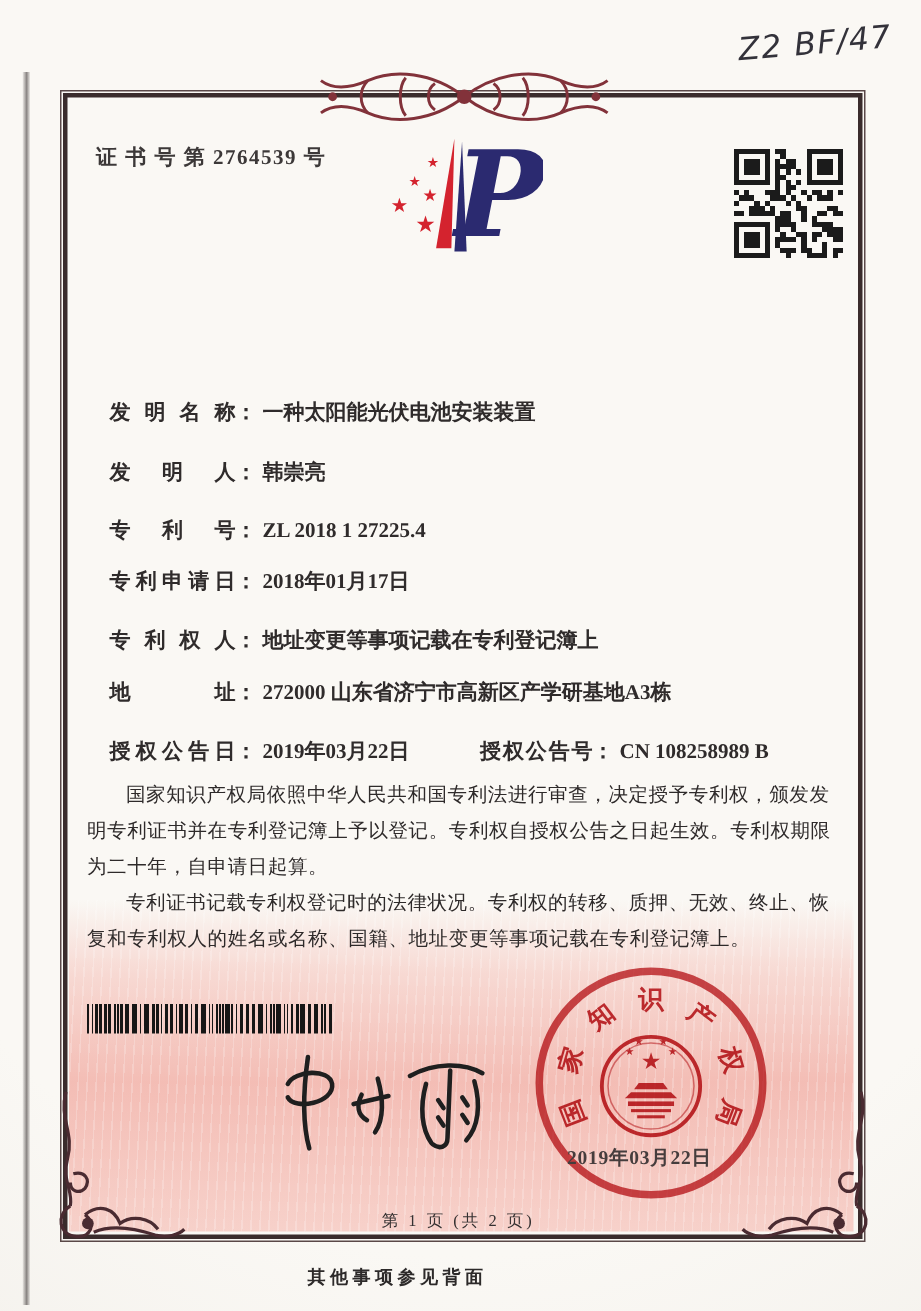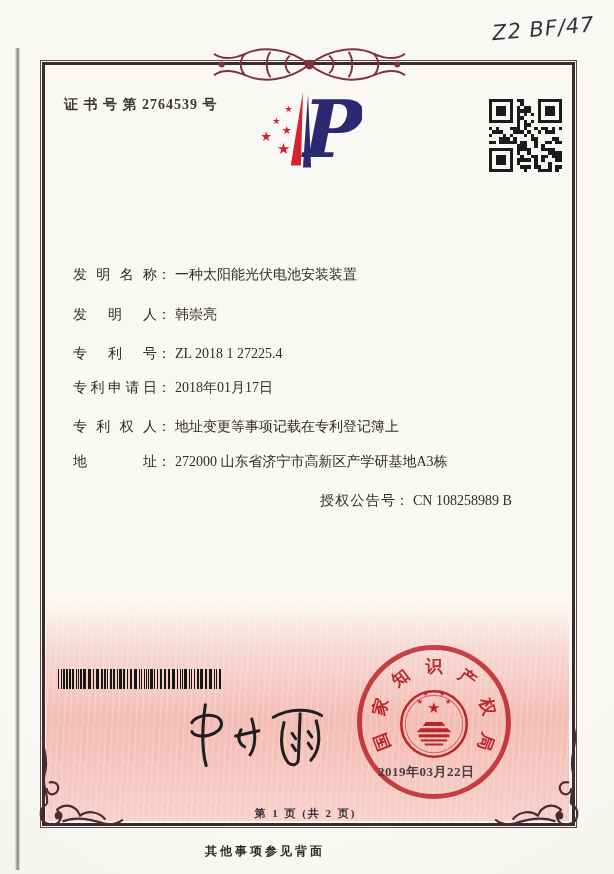--- a/index.html
+++ b/index.html
@@ -32,7 +32,7 @@
   .title{position:absolute;left:42px;top:189px;width:527px;text-align:center;
          font-size:33px;color:#3b3737;letter-spacing:15px;text-indent:15px;}
   
-  .row{position:absolute;left:73px;font-size:14px;color:#2f2b2b;font-weight:normal;white-space:nowrap;}
+  .row{position:absolute;left:73px;font-size:14px;color:#2f2b2b;font-weight:bold;white-space:nowrap;}
   .lbl{display:inline-block;width:84px;text-align:justify;text-align-last:justify;}
   .colon{display:inline-block;margin-right:4px;}
   .r1{top:266px}.r2{top:306px}.r3{top:345px}.r4{top:379px}.r5{top:418px}.r6{top:453px}

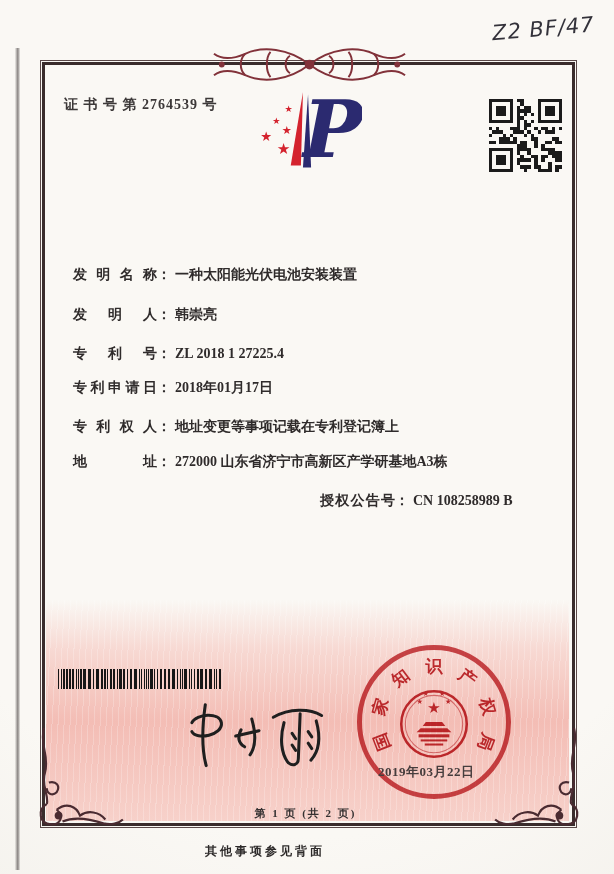--- a/index.html
+++ b/index.html
@@ -369,6 +369,9 @@
   <div class="row r6">
     <span class="lbl">地址</span><span class="colon">：</span><span class="val">272000 山东省济宁市高新区产学研基地A3栋</span>
   </div>
+  <div class="row g1">
+    <span class="lbl">授权公告日</span><span class="colon">：</span><span class="val">2019年03月22日</span>
+  </div>
   <div class="row g2">
     <span class="lbl">授权公告号</span><span class="colon">：</span><span class="val">CN 108258989 B</span>
   </div>

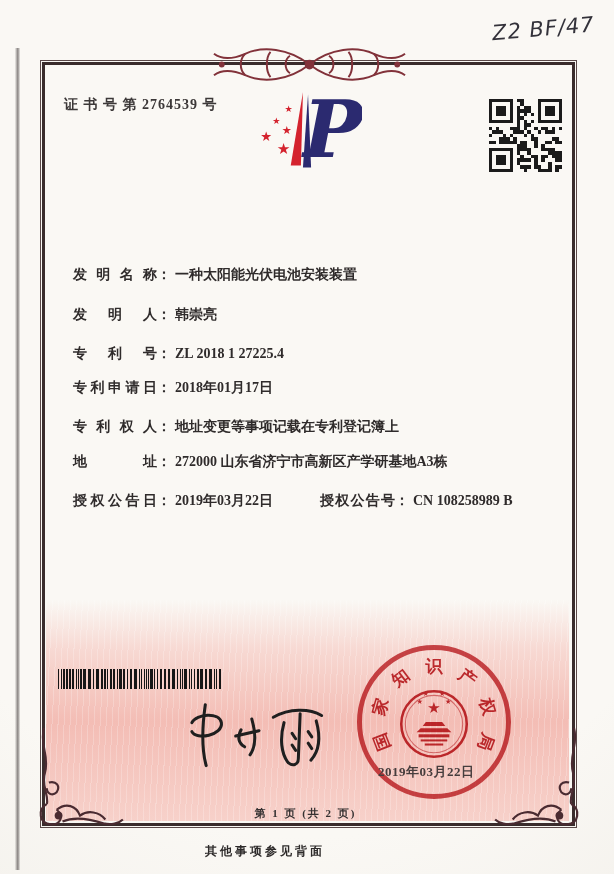--- a/index.html
+++ b/index.html
@@ -377,6 +377,7 @@
   </div>
 
   <div class="body-text">
+    <p>国家知识产权局依照中华人民共和国专利法进行审查，决定授予专利权，颁发发明专利证书并在专利登记簿上予以登记。专利权自授权公告之日起生效。专利权期限为二十年，自申请日起算。</p>
   </div>
 
   <svg class="barcode" id="barcode-svg" viewBox="0 0 167 20" preserveAspectRatio="none" shape-rendering="crispEdges">

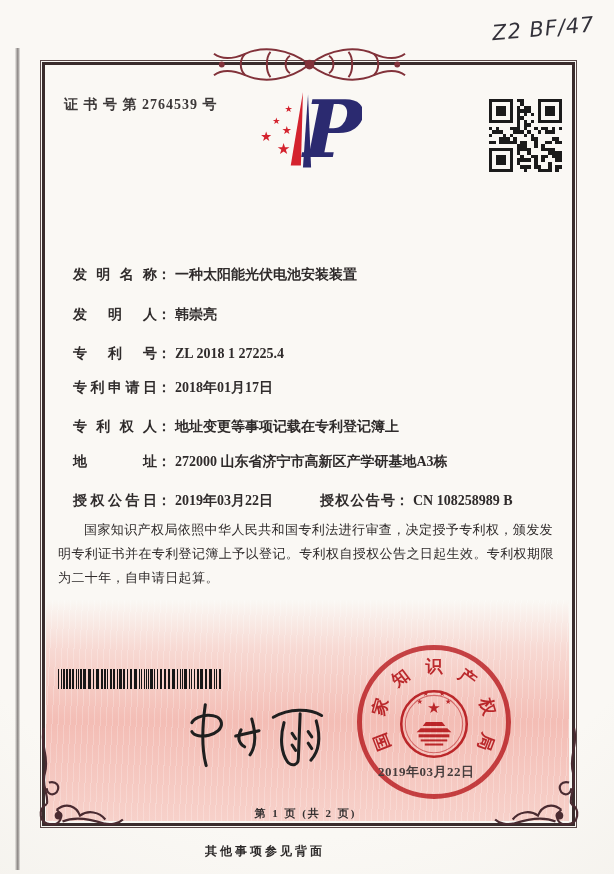--- a/index.html
+++ b/index.html
@@ -378,6 +378,7 @@
 
   <div class="body-text">
     <p>国家知识产权局依照中华人民共和国专利法进行审查，决定授予专利权，颁发发明专利证书并在专利登记簿上予以登记。专利权自授权公告之日起生效。专利权期限为二十年，自申请日起算。</p>
+    <p>专利证书记载专利权登记时的法律状况。专利权的转移、质押、无效、终止、恢复和专利权人的姓名或名称、国籍、地址变更等事项记载在专利登记簿上。</p>
   </div>
 
   <svg class="barcode" id="barcode-svg" viewBox="0 0 167 20" preserveAspectRatio="none" shape-rendering="crispEdges">

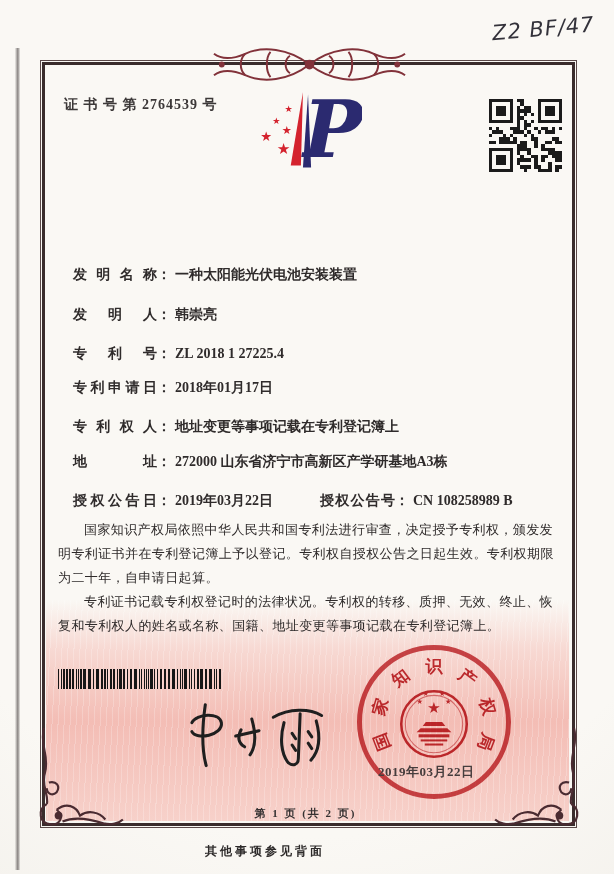--- a/index.html
+++ b/index.html
@@ -60,7 +60,7 @@
              color:#463d3d;letter-spacing:.5px;}
   
   .page-indicator{position:absolute;left:42px;top:806px;width:527px;text-align:center;
-                  font-size:11px;color:#353131;font-weight:bold;letter-spacing:2px;}
+                  font-size:11px;color:#353131;font-weight:normal;letter-spacing:2px;}
   .back-note{position:absolute;left:0;top:843px;width:530px;text-align:center;
              font-size:12px;color:#2d2a2a;font-weight:bold;letter-spacing:3px;}
   svg{display:block;}

